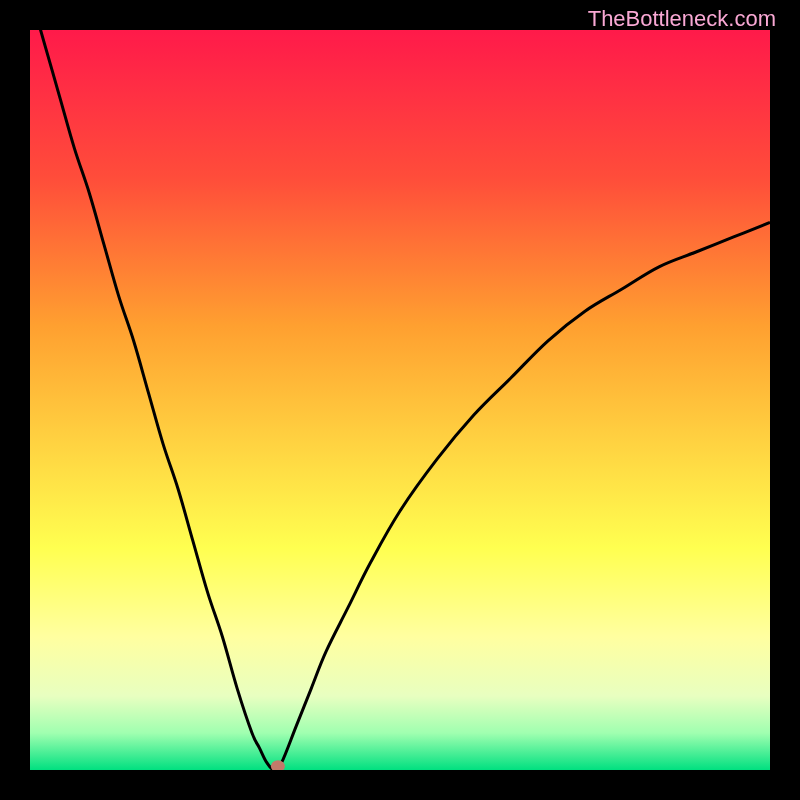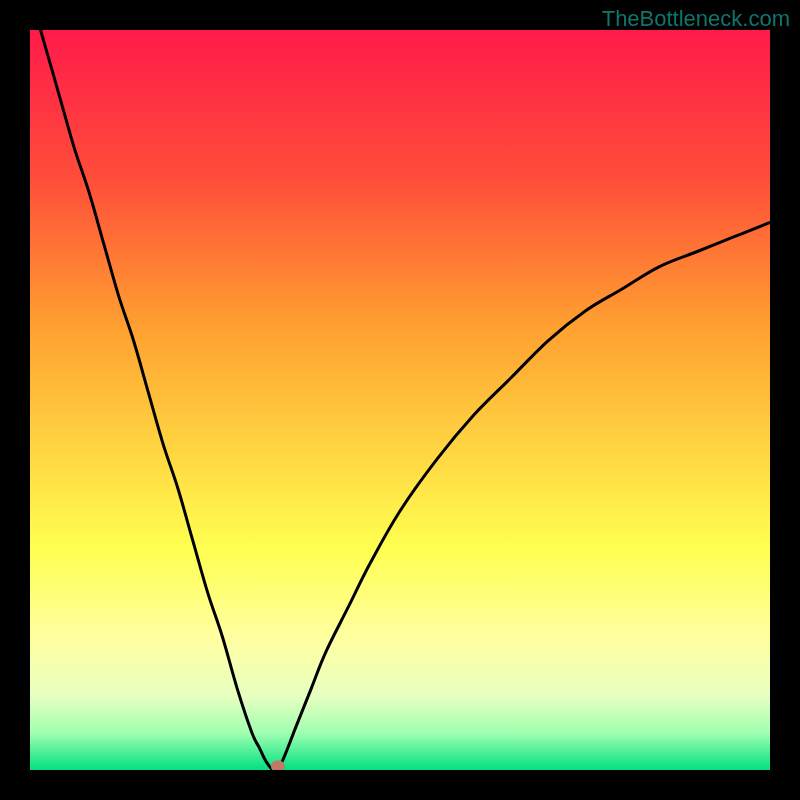--- a/index.html
+++ b/index.html
@@ -14,8 +14,8 @@
   .watermark {
     position: absolute;
     top: 6px;
-    right: 10px;
-    color: #0f766e;
+    right: 24px;
+    color: #f9a8d4;
     font-size: 22px;
     font-weight: 500;
     z-index: 10;

